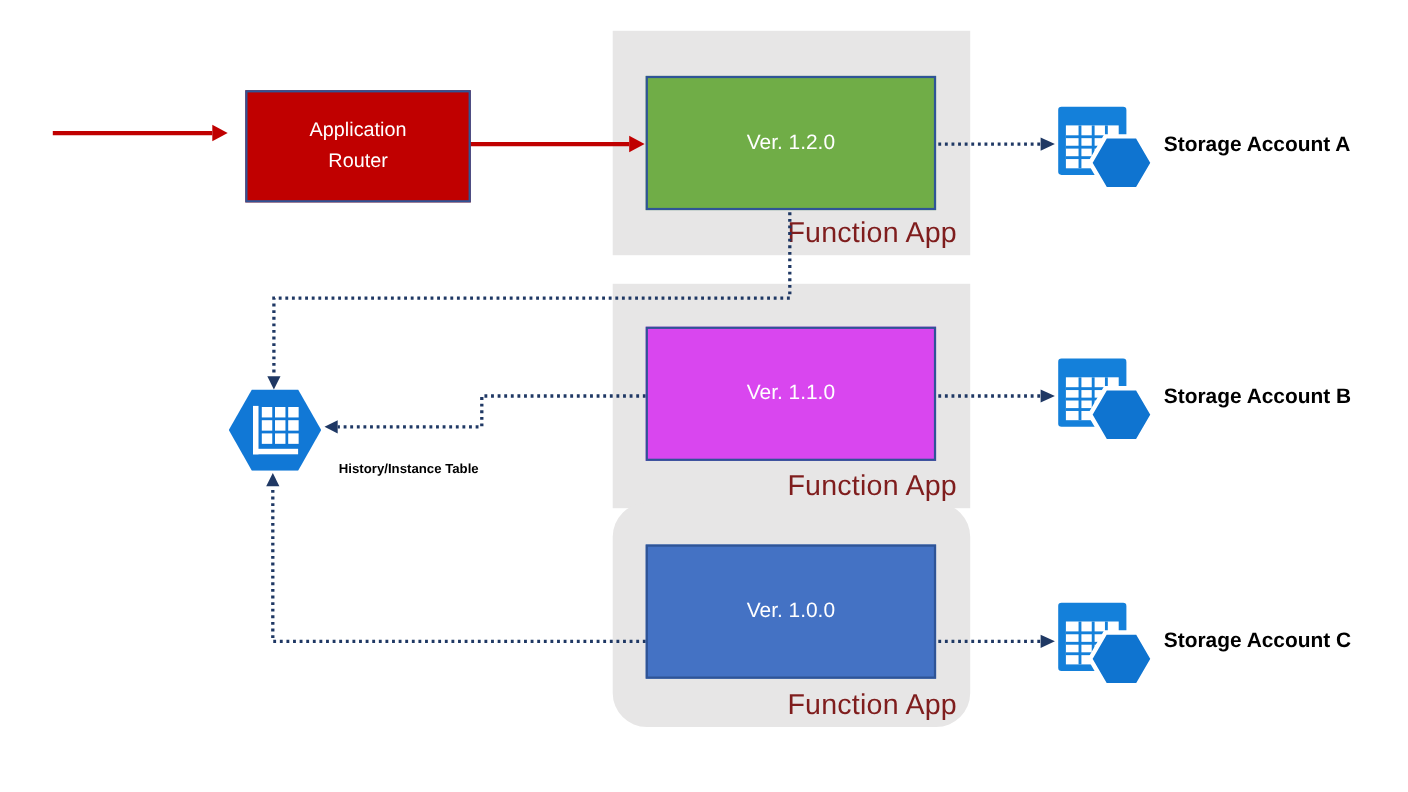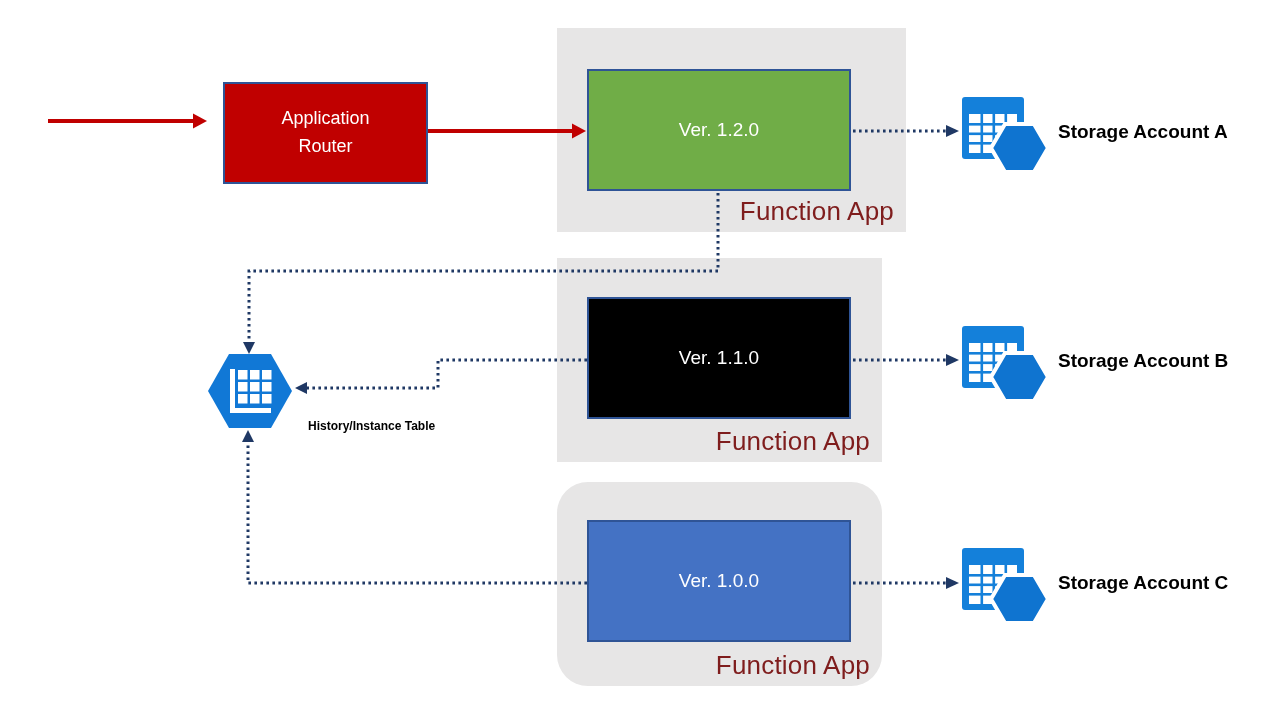--- a/index.html
+++ b/index.html
@@ -9,7 +9,7 @@
   }
   .connector-layer{position:absolute;left:0;top:0;width:1280px;height:720px;z-index:2;pointer-events:none;}
   .gray-container{position:absolute;left:557px;width:325px;height:204px;background:#E7E6E6;z-index:1;}
-  .gc1{top:28px;padding-left:24px;} .gc2{top:258px;} .gc3{top:482px;border-radius:31px;}
+  .gc1{top:28px;} .gc2{top:258px;} .gc3{top:482px;border-radius:31px;}
   .fa-label{
     position:absolute;right:12px;bottom:5px;font-size:26px;color:#7f1d1d;
     letter-spacing:0.2px;white-space:nowrap;

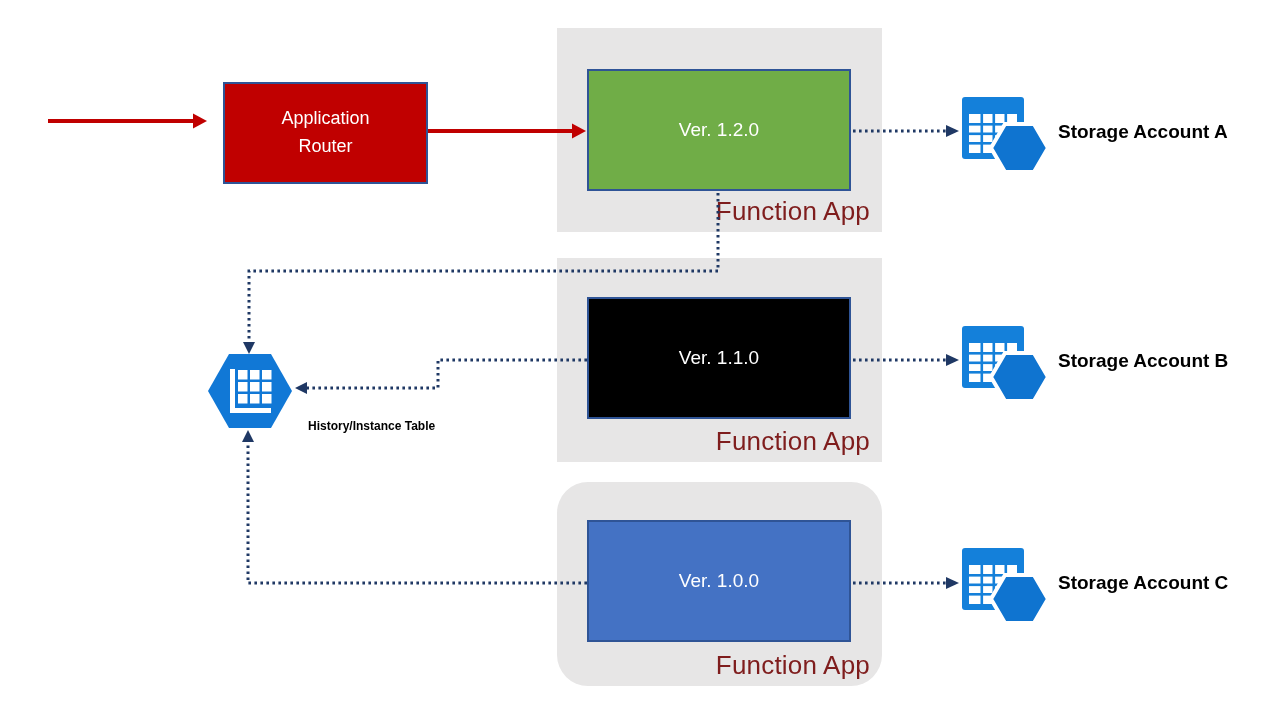--- a/index.html
+++ b/index.html
@@ -105,7 +105,7 @@
     </div>
   </div>
   <div class="gray-container gc2" style="background:transparent;z-index:3;">
-    <div class="version-box vb2" style="background-color: #000000;">
+    <div class="version-box vb2" style="background-color: #d946ef;">
       <span>Ver. 1.1.0</span>
     </div>
   </div>

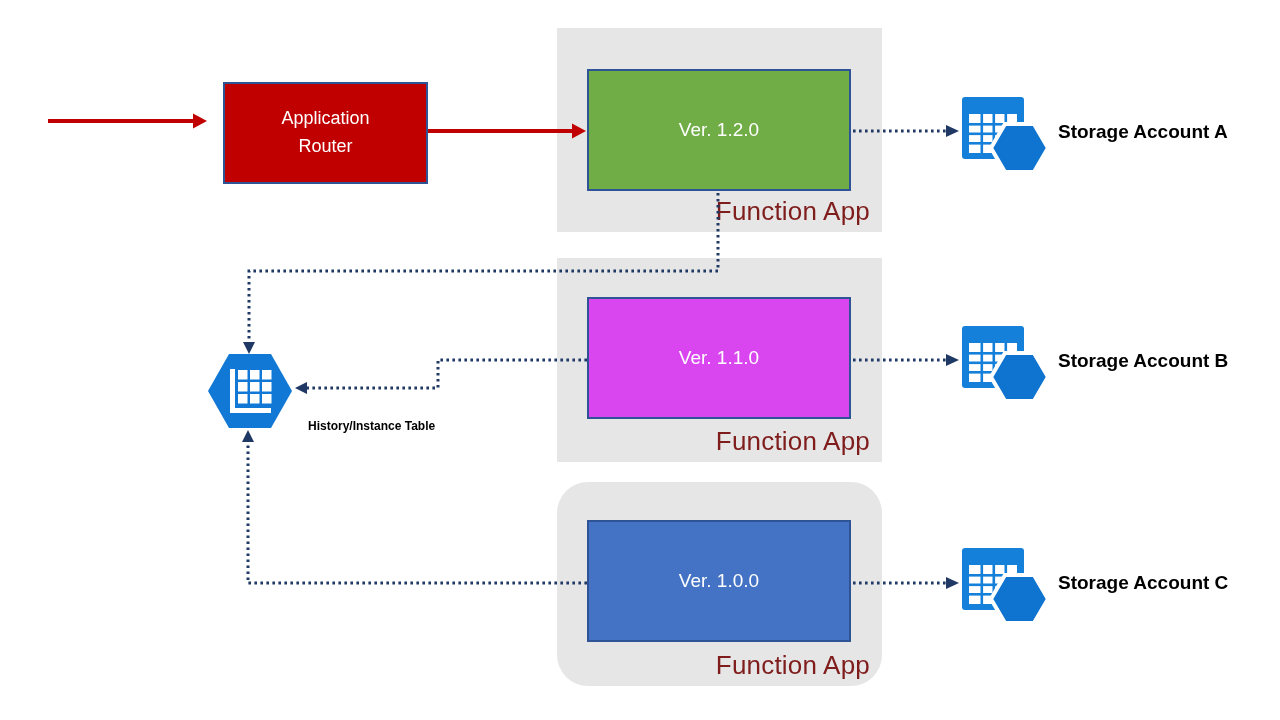--- a/index.html
+++ b/index.html
@@ -9,7 +9,7 @@
   }
   .connector-layer{position:absolute;left:0;top:0;width:1280px;height:720px;z-index:2;pointer-events:none;}
   .gray-container{position:absolute;left:557px;width:325px;height:204px;background:#E7E6E6;z-index:1;}
-  .gc1{top:28px;} .gc2{top:258px;} .gc3{top:482px;border-radius:31px;}
+  .gc1{top:28px;} .gc2{top:258px;} .gc3{top:457px;border-radius:31px;}
   .fa-label{
     position:absolute;right:12px;bottom:5px;font-size:26px;color:#7f1d1d;
     letter-spacing:0.2px;white-space:nowrap;

